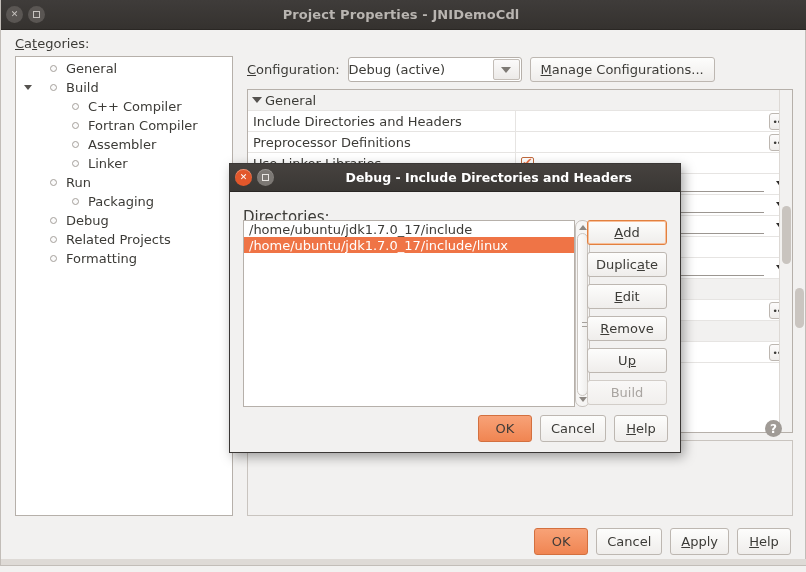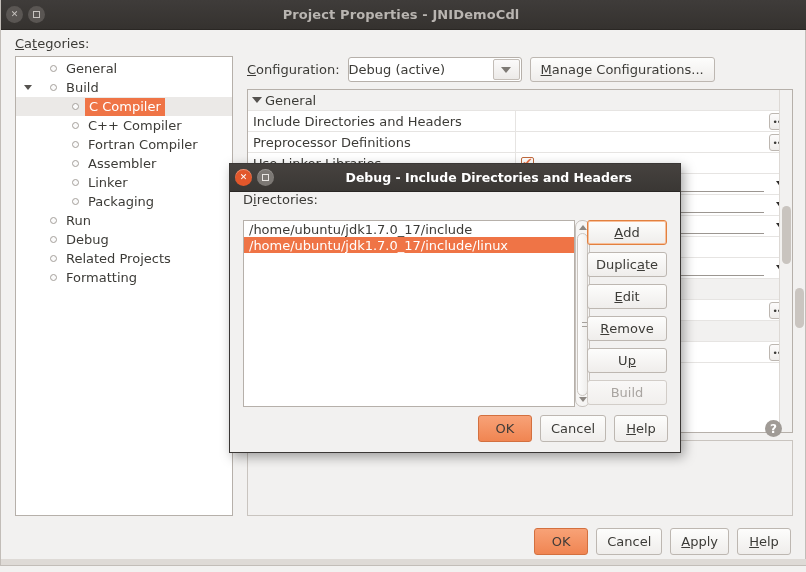--- a/index.html
+++ b/index.html
@@ -350,12 +350,6 @@
         <span class="bullet"></span>
         <span class="tree-label">Build</span>
       </div>
-      <div class="tree-row selected-row">
-        <span style="display: inline-block; flex: 0 0 36px;"></span>
-        <span class="tw"></span>
-        <span class="bullet"></span>
-        <span class="tree-label sel">C Compiler</span>
-      </div>
       <div class="tree-row">
         <span style="display: inline-block; flex: 0 0 36px;"></span>
         <span class="tw"></span>

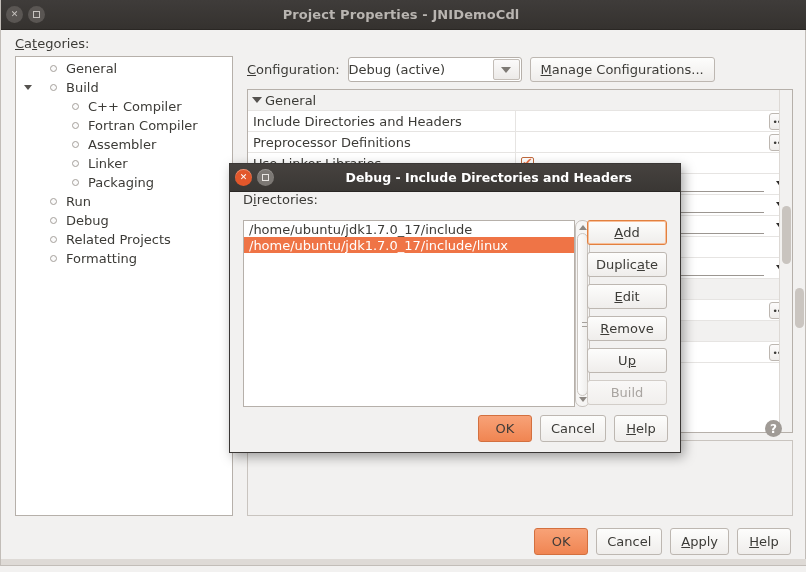--- a/index.html
+++ b/index.html
@@ -375,16 +375,16 @@
         <span class="tree-label">Linker</span>
       </div>
       <div class="tree-row">
+        <span class="tw"></span>
+        <span style="display: inline-block; flex: 0 0 14px;"></span>
+        <span class="bullet"></span>
+        <span class="tree-label">Run</span>
+      </div>
+      <div class="tree-row">
         <span style="display: inline-block; flex: 0 0 36px;"></span>
         <span class="tw"></span>
         <span class="bullet"></span>
         <span class="tree-label">Packaging</span>
-      </div>
-      <div class="tree-row">
-        <span class="tw"></span>
-        <span style="display: inline-block; flex: 0 0 14px;"></span>
-        <span class="bullet"></span>
-        <span class="tree-label">Run</span>
       </div>
       <div class="tree-row">
         <span class="tw"></span>

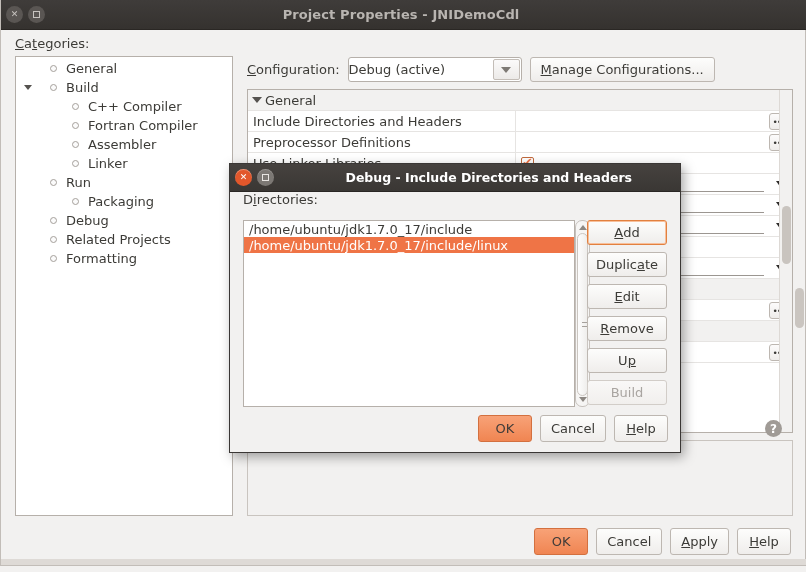--- a/index.html
+++ b/index.html
@@ -242,8 +242,8 @@
     margin-right: 48px;
   }
   #dlg-dirs-label {
-    position: absolute; left: 13px; top: 28px;
-    font-size: 13px;
+    position: absolute; left: 13px; top: 44px;
+    font-size: 15px;
   }
   #dir-list {
     position: absolute; left: 13px; top: 56px;

